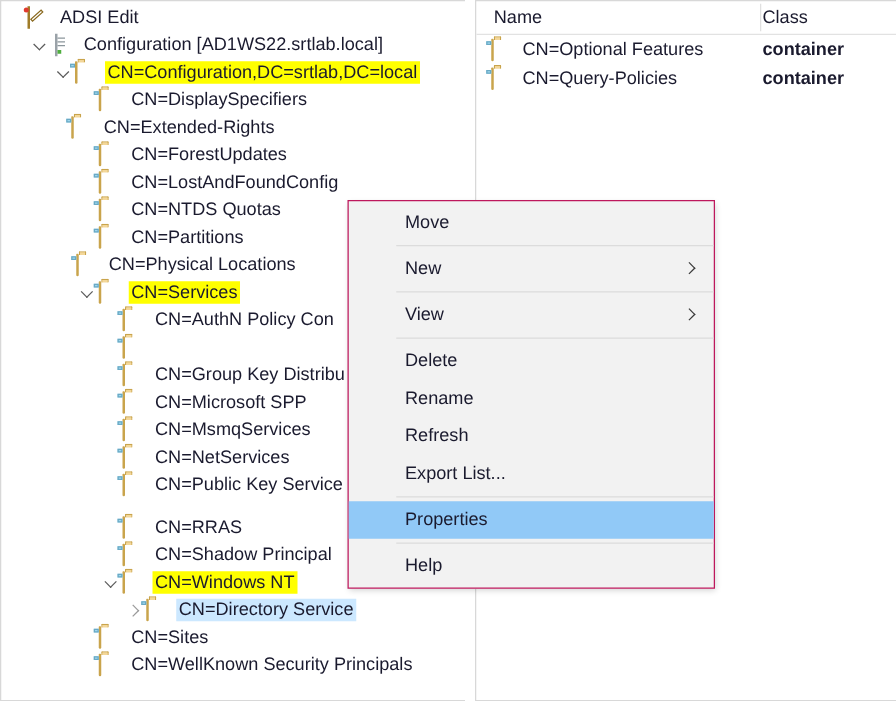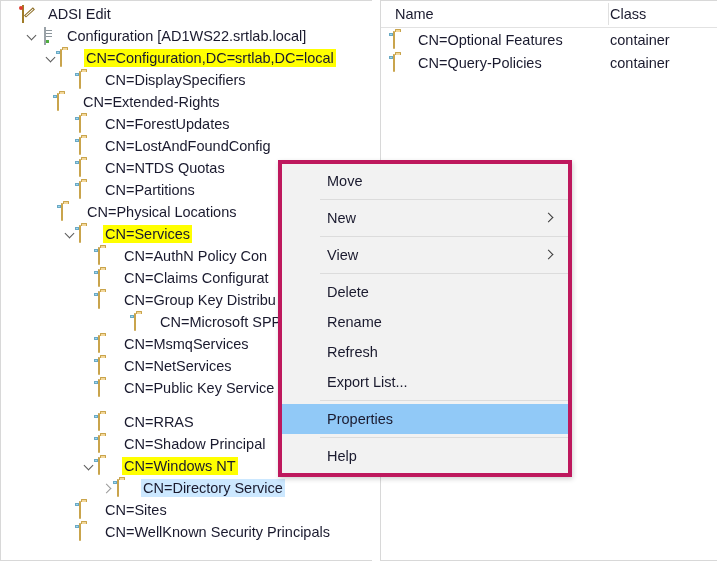--- a/index.html
+++ b/index.html
@@ -235,6 +235,7 @@
     position: absolute;
     left: 229px;
     white-space: nowrap;
+    font-weight: bold;
   }
 
   

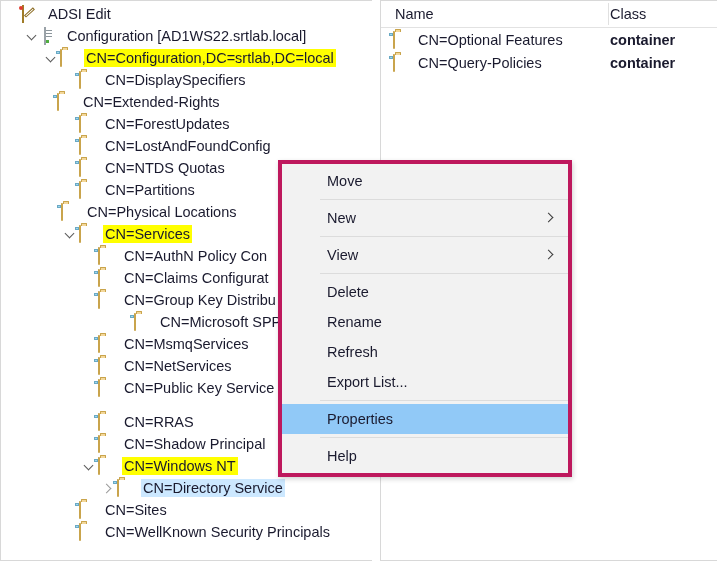--- a/index.html
+++ b/index.html
@@ -245,7 +245,7 @@
     top: 160px;
     width: 294px;
     background: #f2f2f2;
-    border: 4px solid #be185d;
+    border: 1px solid #be185d;
     box-sizing: border-box;
     box-shadow: 1px 2px 5px rgba(0,0,0,0.18);
     padding: 2px 0;

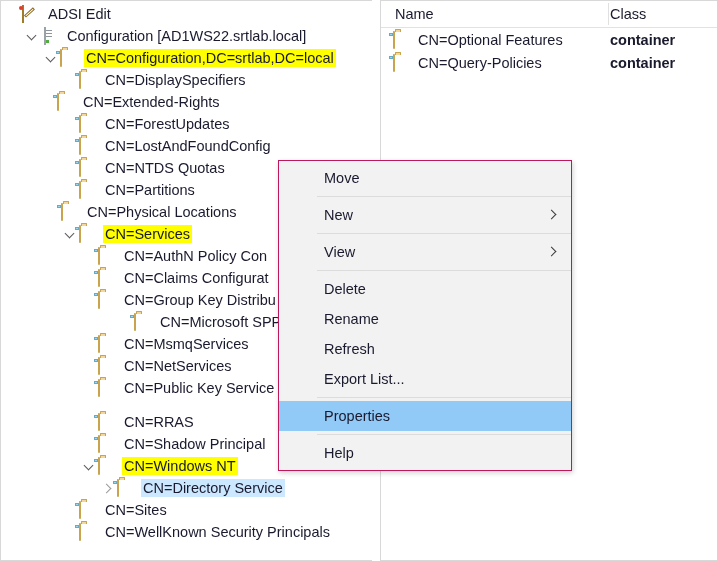--- a/index.html
+++ b/index.html
@@ -347,7 +347,6 @@
         <div class="tree-row" style="padding-left: 80px;">
           <span class="twisty"></span>
           <span class="icon"><span class="folder"></span></span>
-          <span class="label">CN=Claims Configurat</span>
         </div>
         <div class="tree-row" style="padding-left: 80px;">
           <span class="twisty"></span>

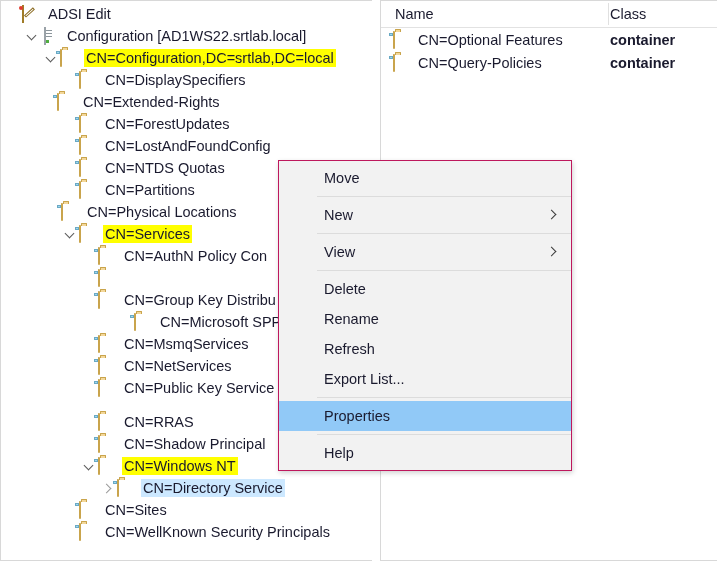--- a/index.html
+++ b/index.html
@@ -353,7 +353,7 @@
           <span class="icon"><span class="folder"></span></span>
           <span class="label">CN=Group Key Distribu</span>
         </div>
-        <div class="tree-row" style="padding-left: 116px;">
+        <div class="tree-row" style="padding-left: 80px;">
           <span class="twisty"></span>
           <span class="icon"><span class="folder"></span></span>
           <span class="label">CN=Microsoft SPP</span>

